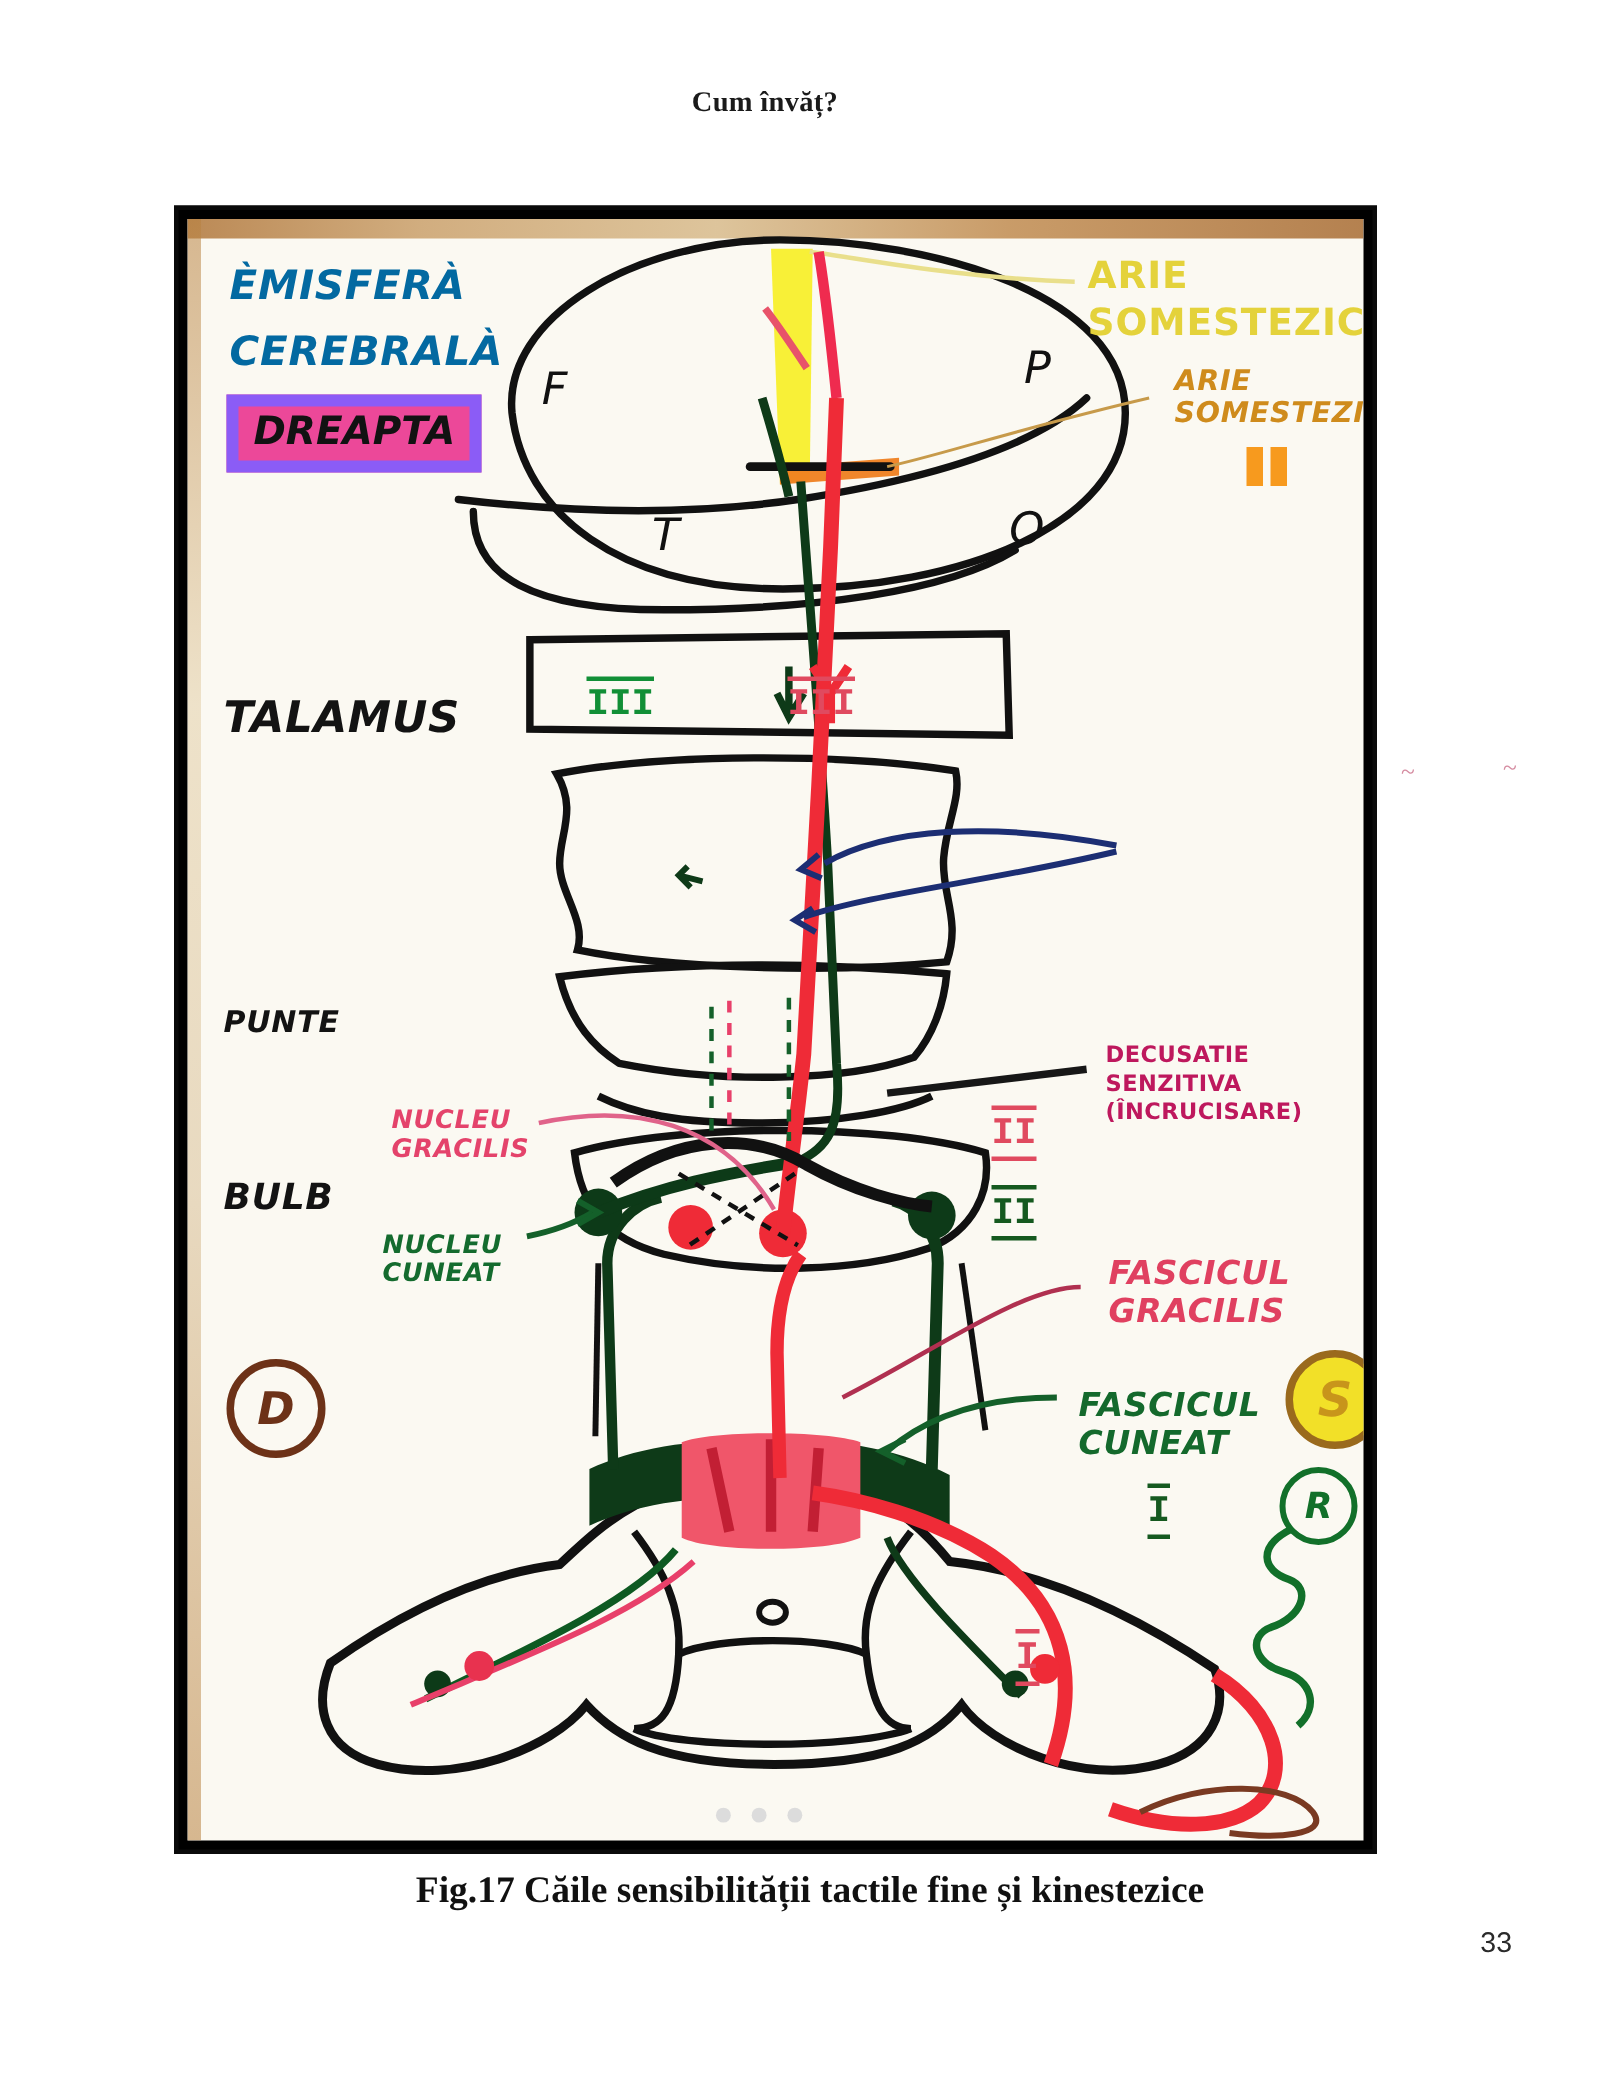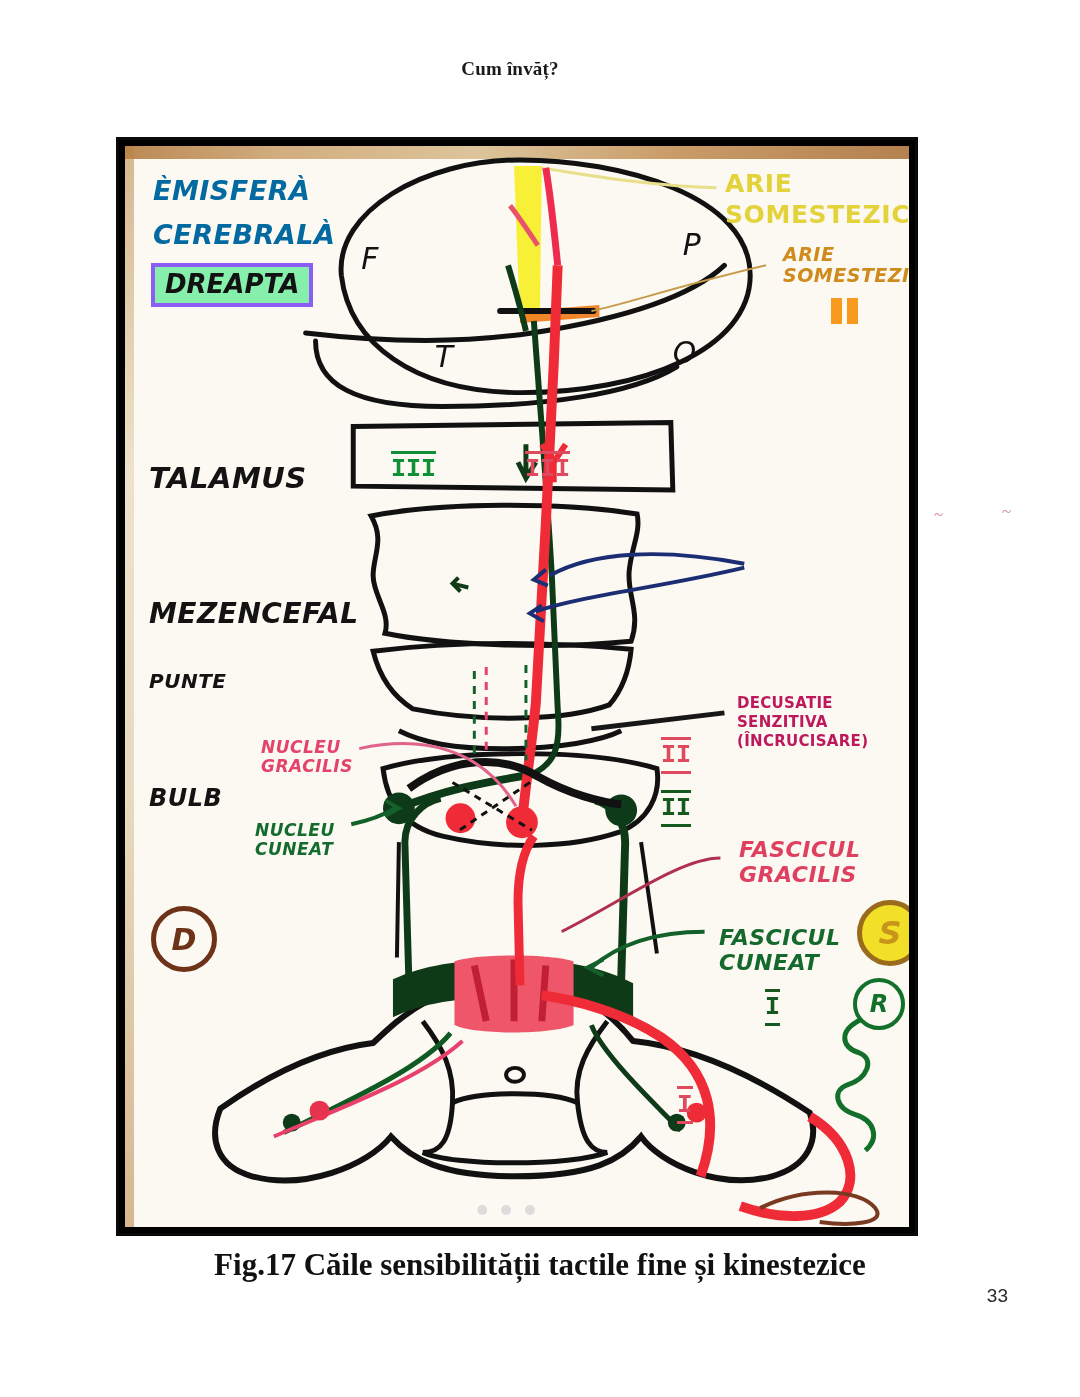--- a/index.html
+++ b/index.html
@@ -67,7 +67,7 @@
   .lbl-emisfera{left:28px;top:30px;font-size:27px;color:#0369a1;}
   .lbl-dreapta-box{
     position:absolute;left:26px;top:117px;
-    border:4px solid #8b5cf6;background:#86efac;
+    border:8px solid #8b5cf6;background:#ec4899;
     padding:2px 10px 4px 10px;
   }
   .lbl-dreapta{

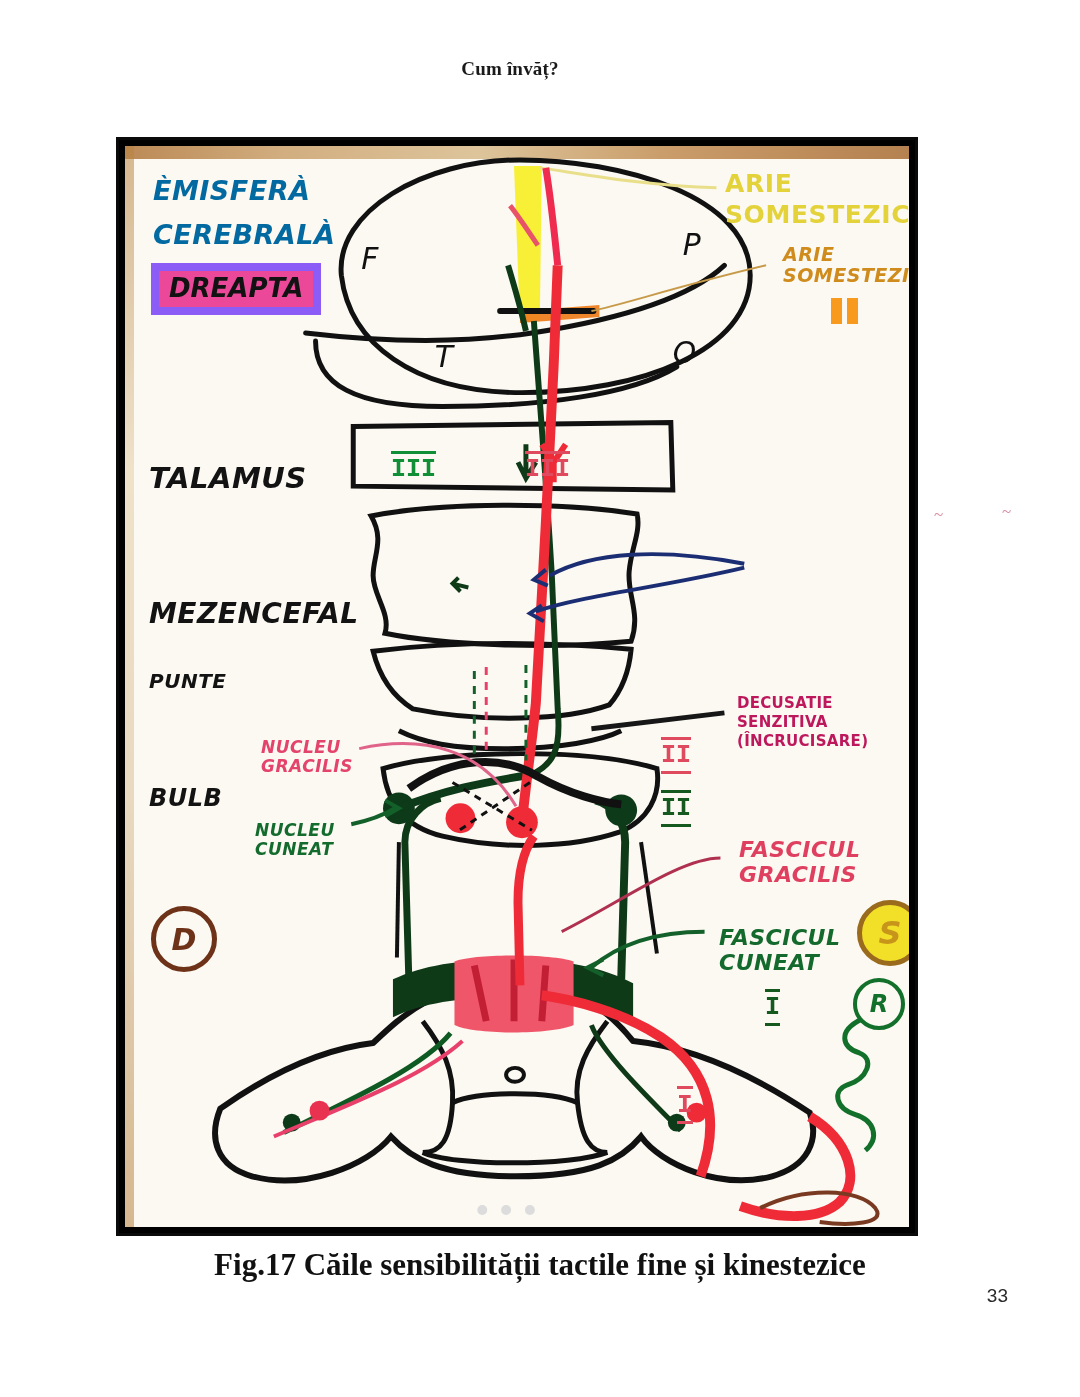--- a/index.html
+++ b/index.html
@@ -254,7 +254,6 @@
     </div>
 
     <div class="hw lbl-talamus">TALAMUS</div>
-    <div class="hw lbl-mezencefal">MEZENCEFAL</div>
     <div class="hw lbl-punte">PUNTE</div>
     <div class="hw lbl-bulb">BULB</div>
 

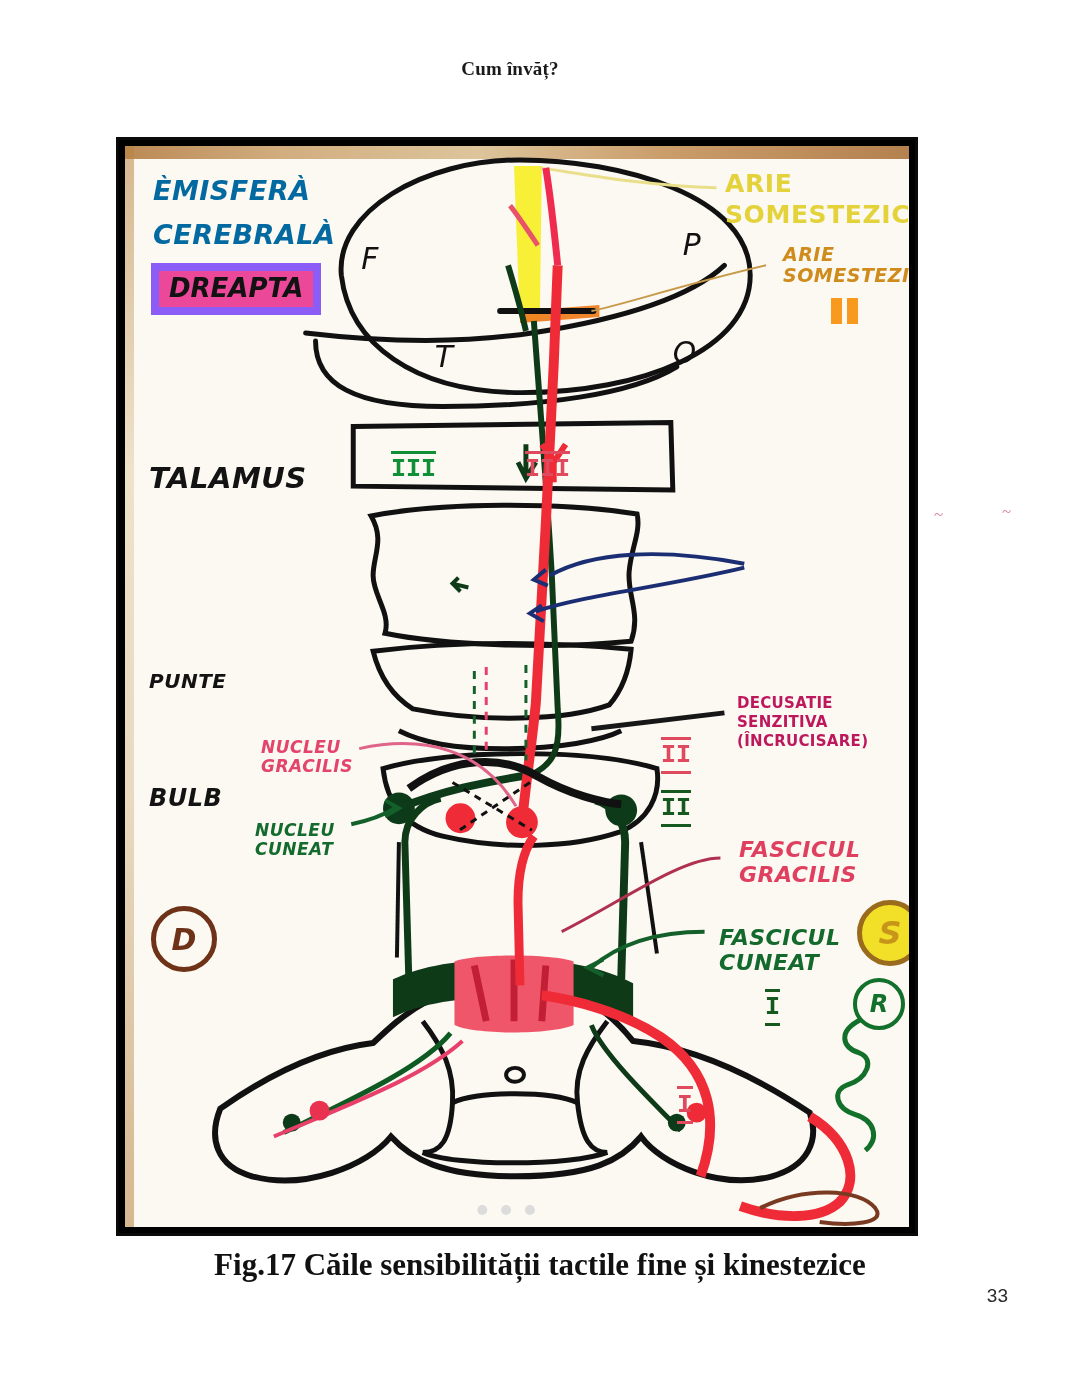--- a/index.html
+++ b/index.html
@@ -21,7 +21,7 @@
   }
   .fig-caption{
     position:absolute;top:1247px;left:0;width:1080px;
-    text-align:center;font-weight:bold;font-size:31px;color:#111;
+    text-align:center;font-weight:bold;font-size:25px;color:#111;
   }
   
   .figure{

